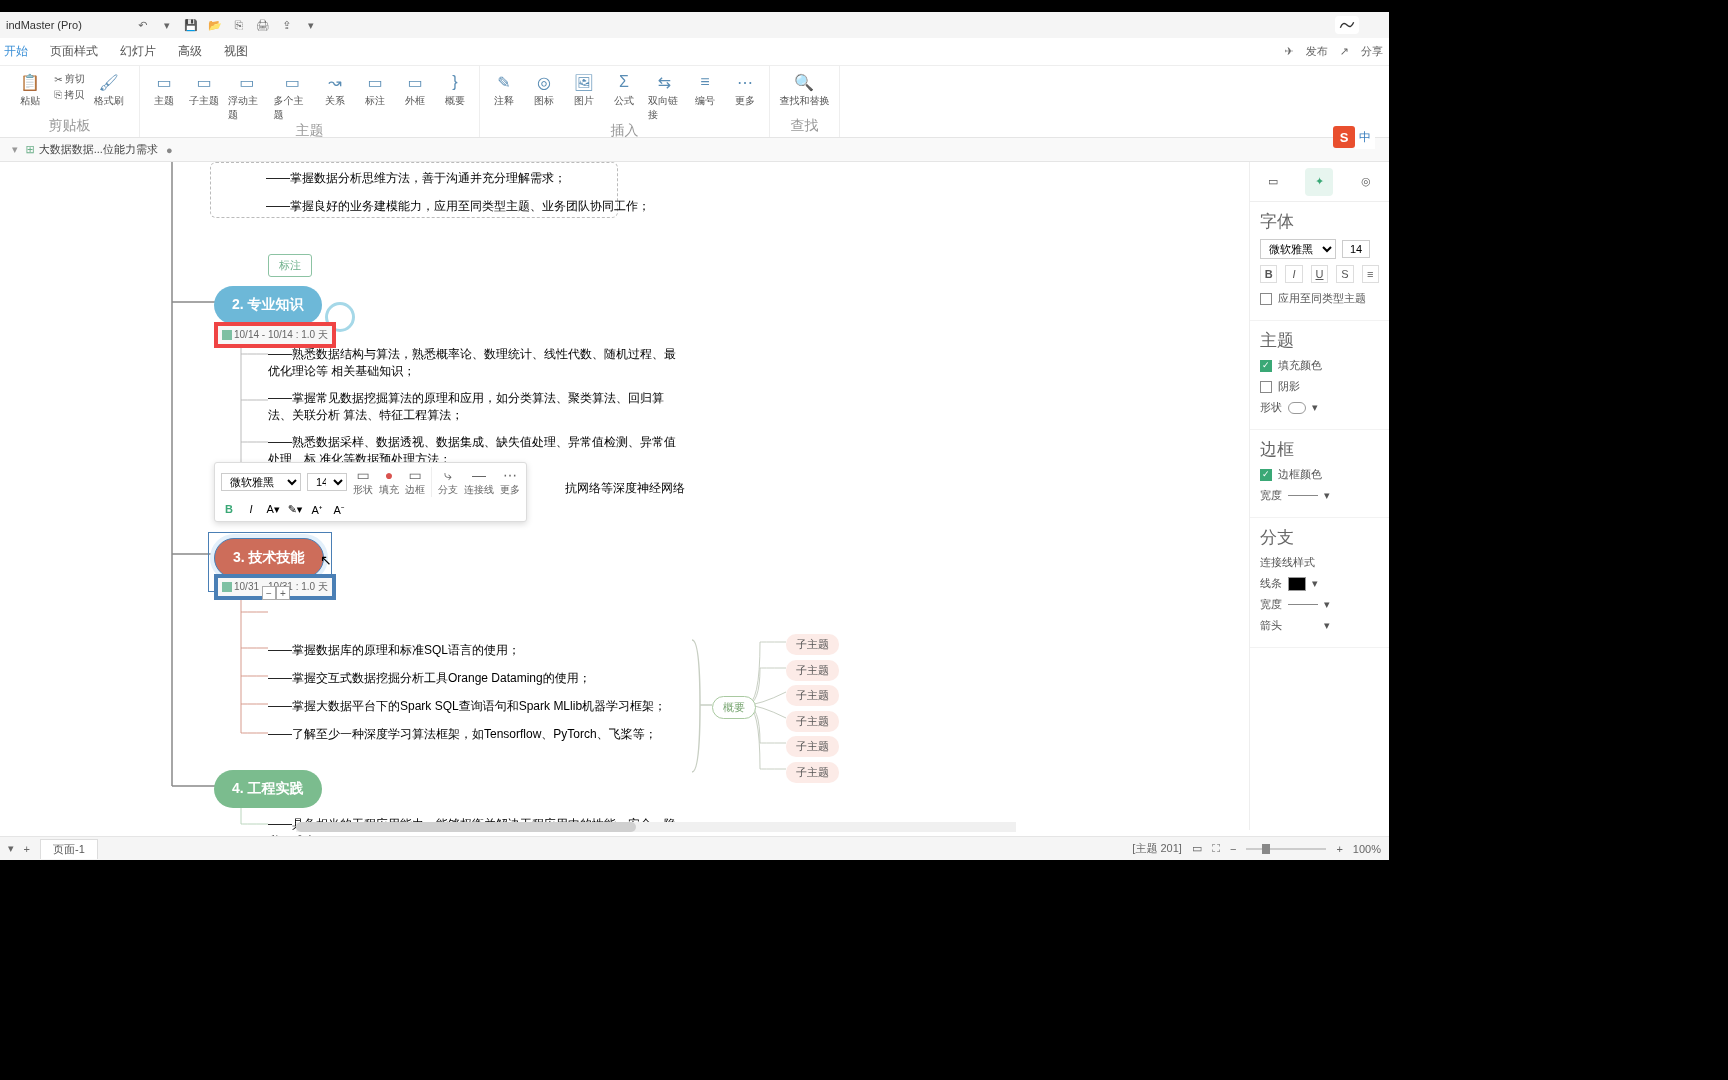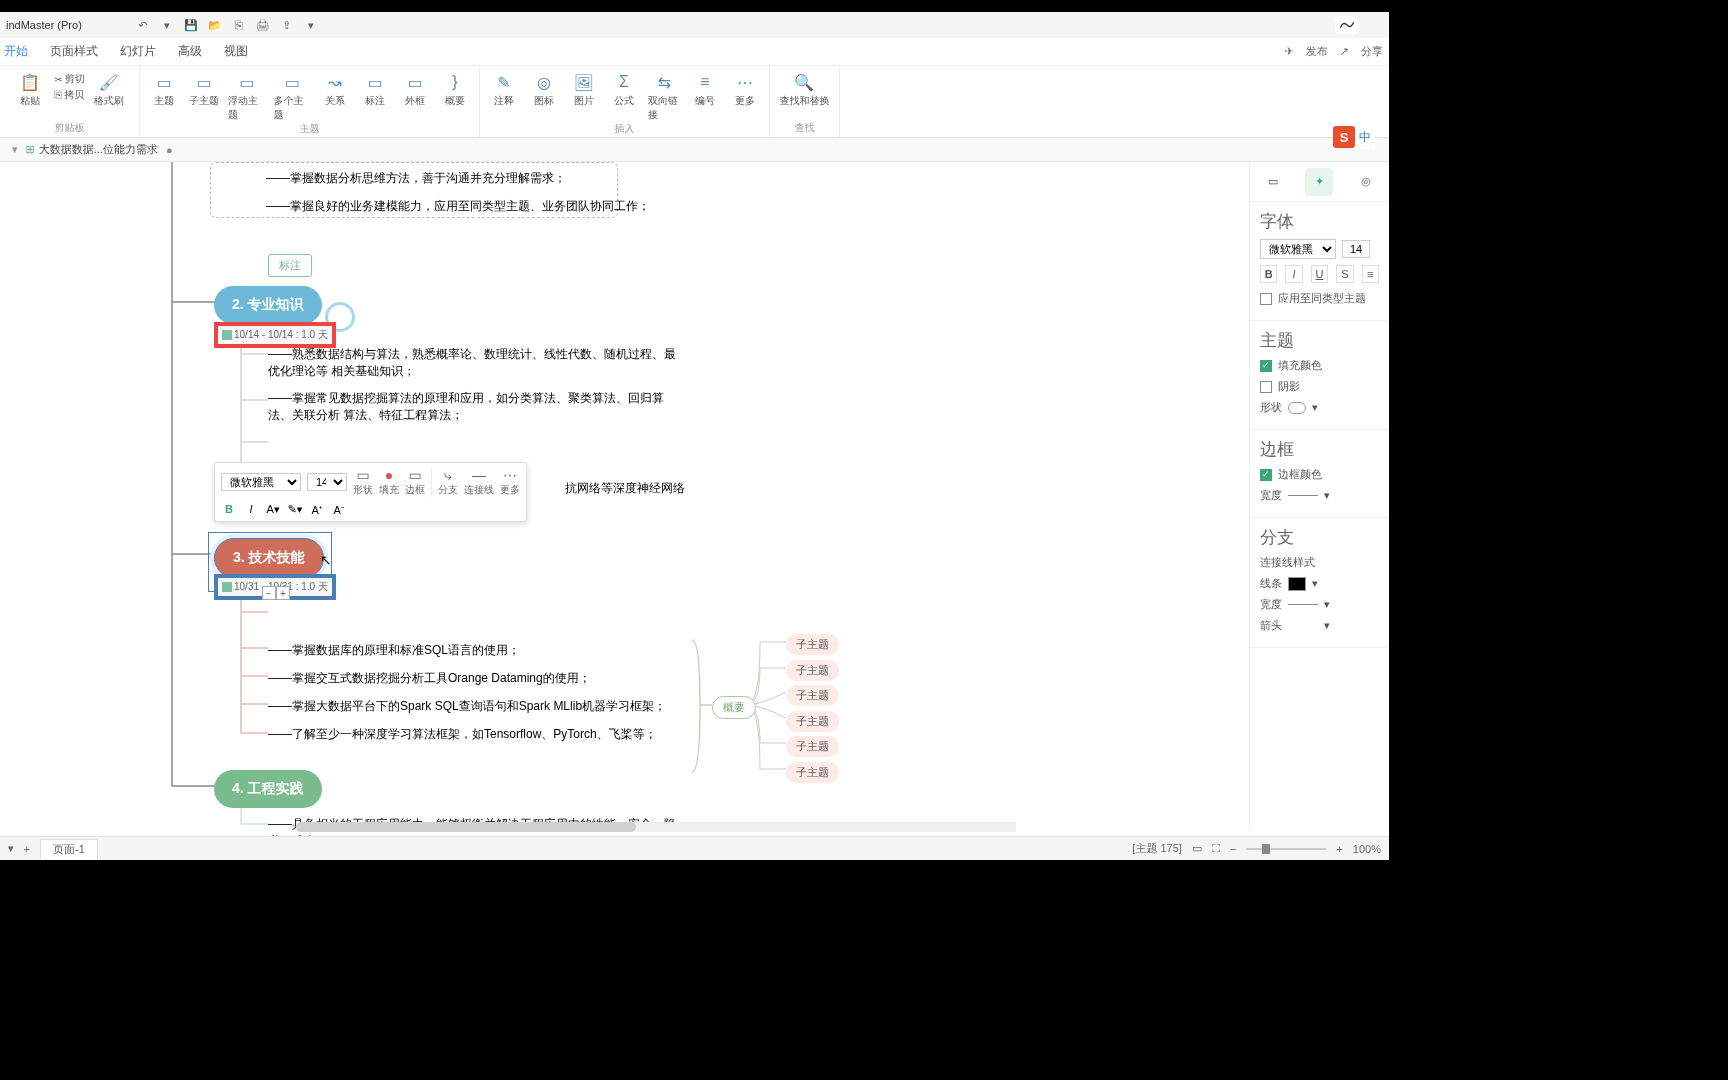--- a/index.html
+++ b/index.html
@@ -22,7 +22,7 @@
 .ribbon-btn .ic { width:22px; height:20px; display:flex; align-items:center; justify-content:center; color:#5a8db5; font-size:16px; }
 .ribbon-sm { display:flex; flex-direction:column; gap:2px; font-size:10px; color:#555; }
 .ribbon-sm .line { display:flex; align-items:center; gap:2px; cursor:pointer; }
-.ribbon-gname { font-size:10px; color:#999; margin-top:auto;font-family:Liberation Serif, serif; }
+.ribbon-gname { font-size:14px; color:#999; margin-top:auto;font-family:Liberation Serif, serif; }
 .doc-tabs { height:24px; background:#f9f9f9; display:flex; align-items:center; border-bottom:1px solid #e5e5e5; padding-left:12px; font-size:11px; }
 .doc-tab { display:flex; align-items:center; gap:4px; color:#444; }
 .doc-tab .dot { color:#888; margin-left:4px; }

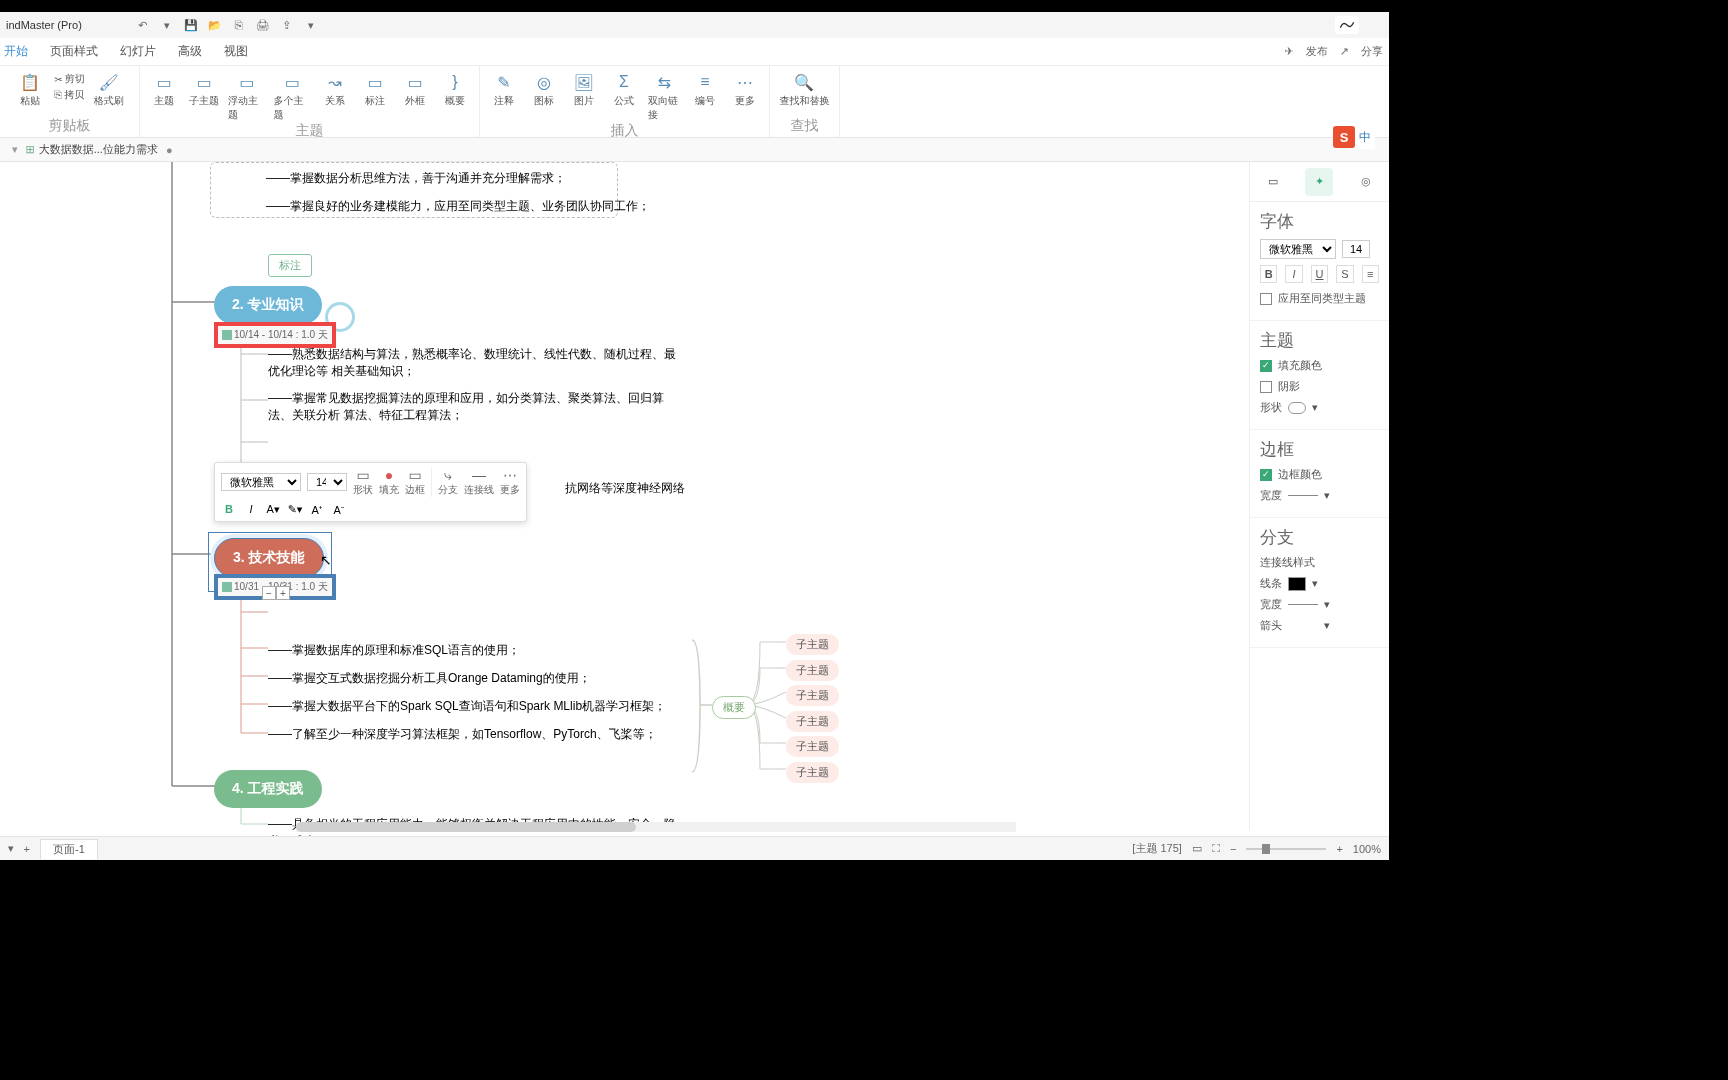--- a/index.html
+++ b/index.html
@@ -269,6 +269,7 @@
 
     <span class="note-bullet" style="left:268px;top:184px;width:410px">——熟悉数据结构与算法，熟悉概率论、数理统计、线性代数、随机过程、最优化理论等 相关基础知识；</span>
     <span class="note-bullet" style="left:268px;top:228px;width:410px">——掌握常见数据挖掘算法的原理和应用，如分类算法、聚类算法、回归算法、关联分析 算法、特征工程算法；</span>
+    <span class="note-bullet" style="left:268px;top:272px;width:410px">——熟悉数据采样、数据透视、数据集成、缺失值处理、异常值检测、异常值处理、标 准化等数据预处理方法；</span>
     <span class="note-bullet" style="left:565px;top:318px">抗网络等深度神经网络</span>
 
     <div class="float-toolbar" style="left:214px;top:300px">

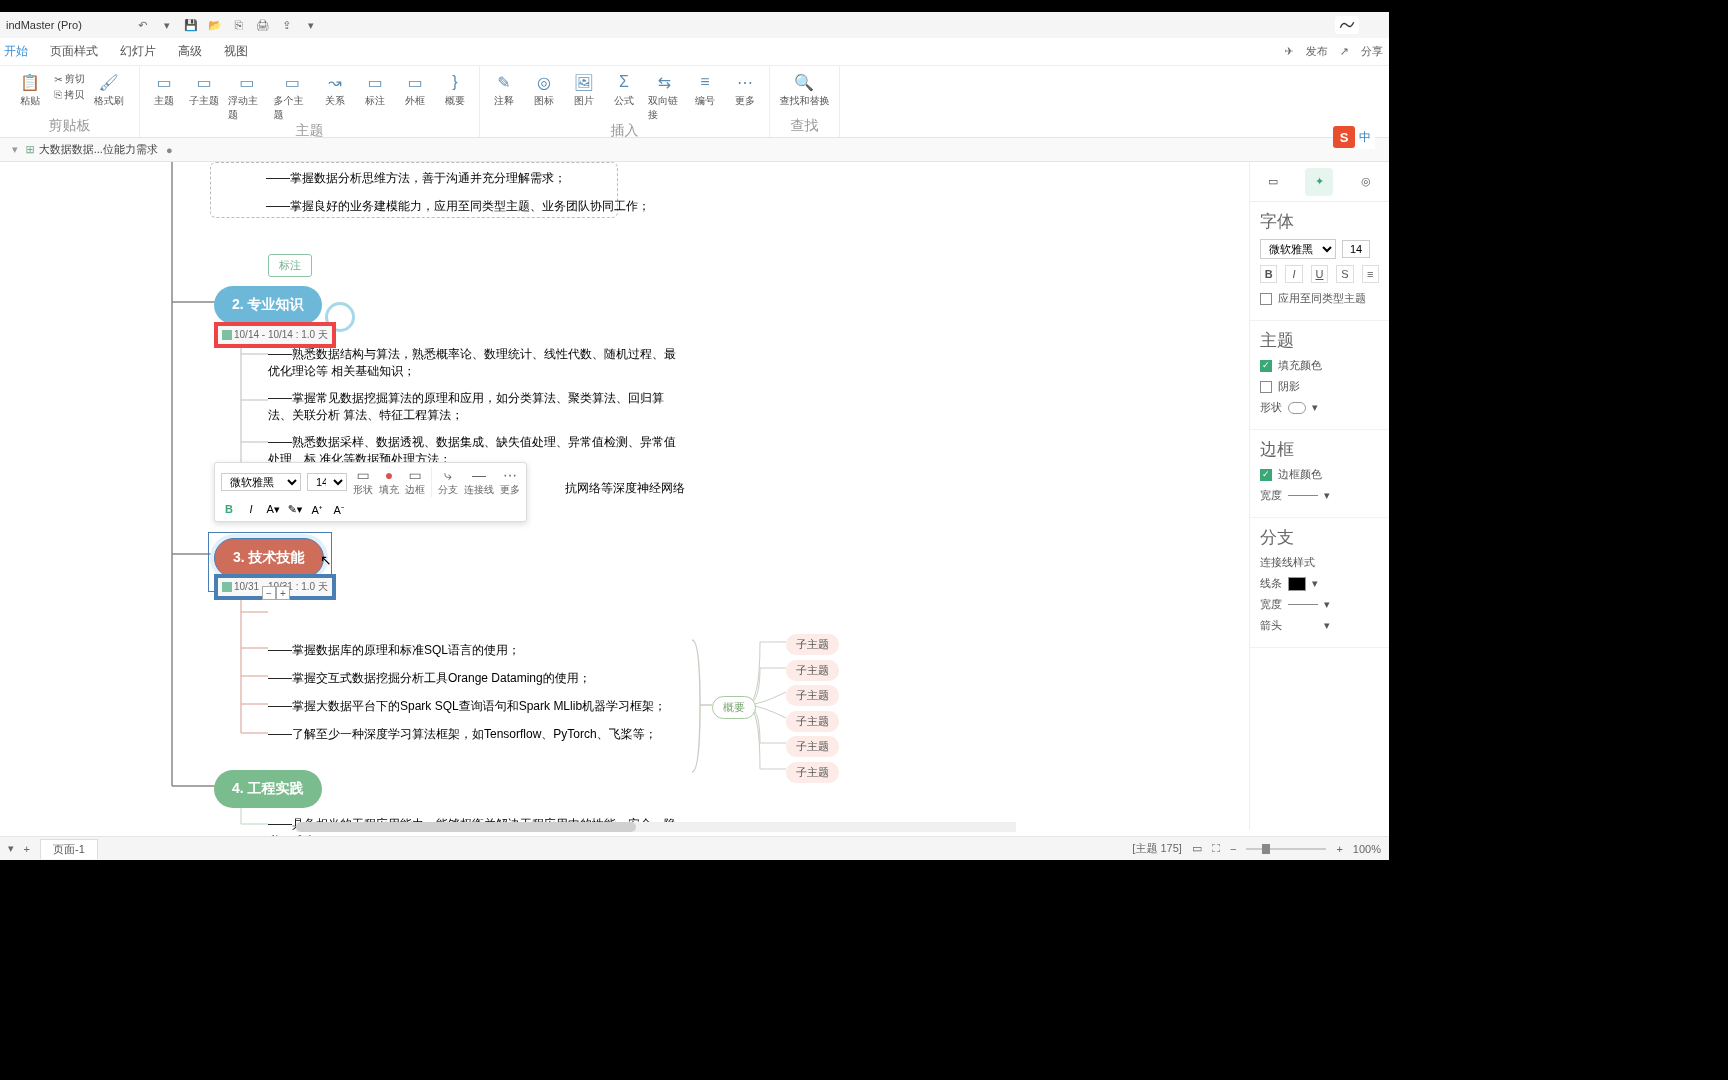--- a/index.html
+++ b/index.html
@@ -435,7 +435,7 @@
       <span class="page-tab">页面-1</span>
     </div>
     <div class="sb-right">
-      <span>[主题 175]</span>
+      <span>[主题 201]</span>
       <span>▭</span>
       <span>⛶</span>
       <span>−</span>

